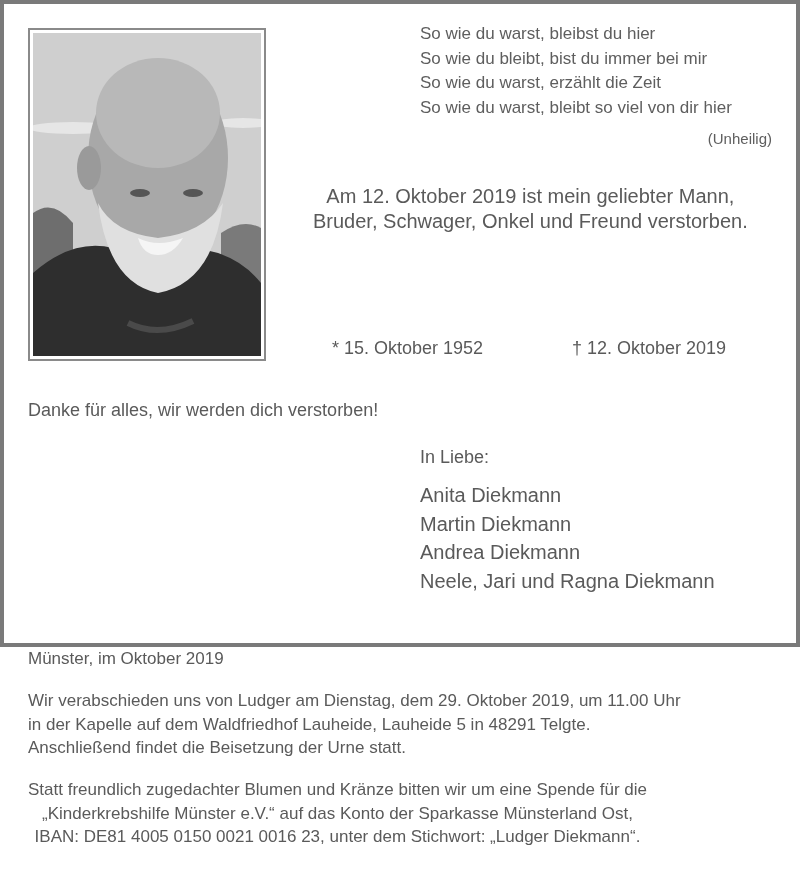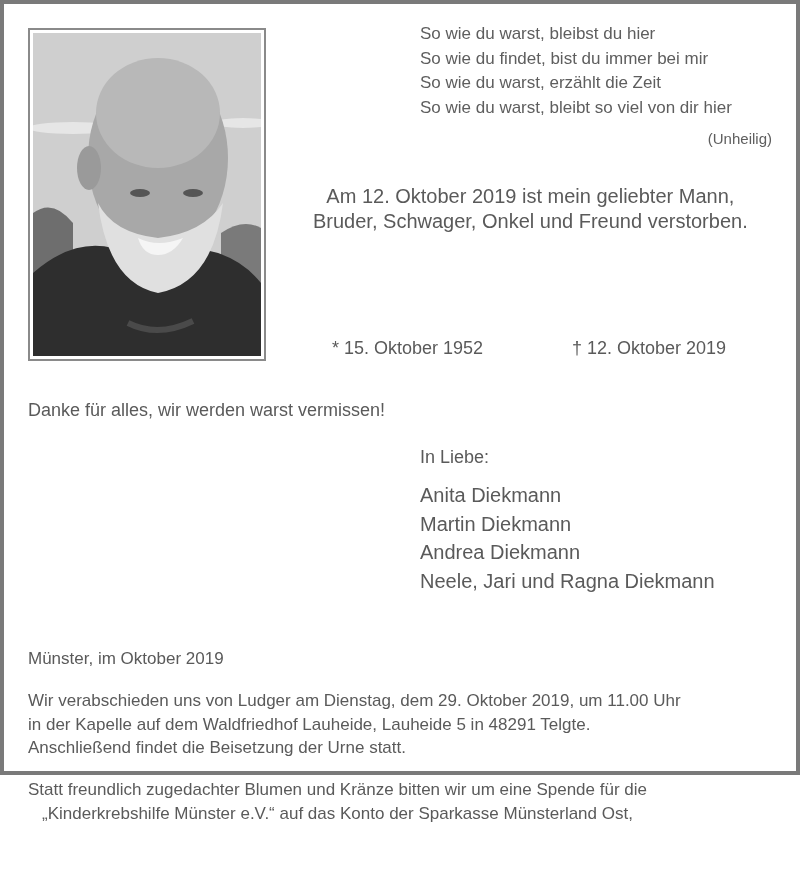--- a/index.html
+++ b/index.html
@@ -5,7 +5,7 @@
     html, body { margin: 0; padding: 0; background: #ffffff; }
     body { width: 800px; height: 871px; position: relative; overflow: hidden;
            font-family: "Liberation Sans", sans-serif; color: #5a5a5a; }
-    .frame { position: absolute; left: 0; top: 0; width: 800px; height: 775px; box-sizing: border-box;
+    .frame { position: absolute; left: 0; top: 0; width: 800px; height: 647px; box-sizing: border-box;
              border: 4px solid #7a7a7a; background: #fff; }
     .photo-wrap { position: absolute; left: 24px; top: 24px; width: 238px; height: 333px; box-sizing: border-box;
                   border: 2px solid #8a8a8a; padding: 3px; background: #fff; }

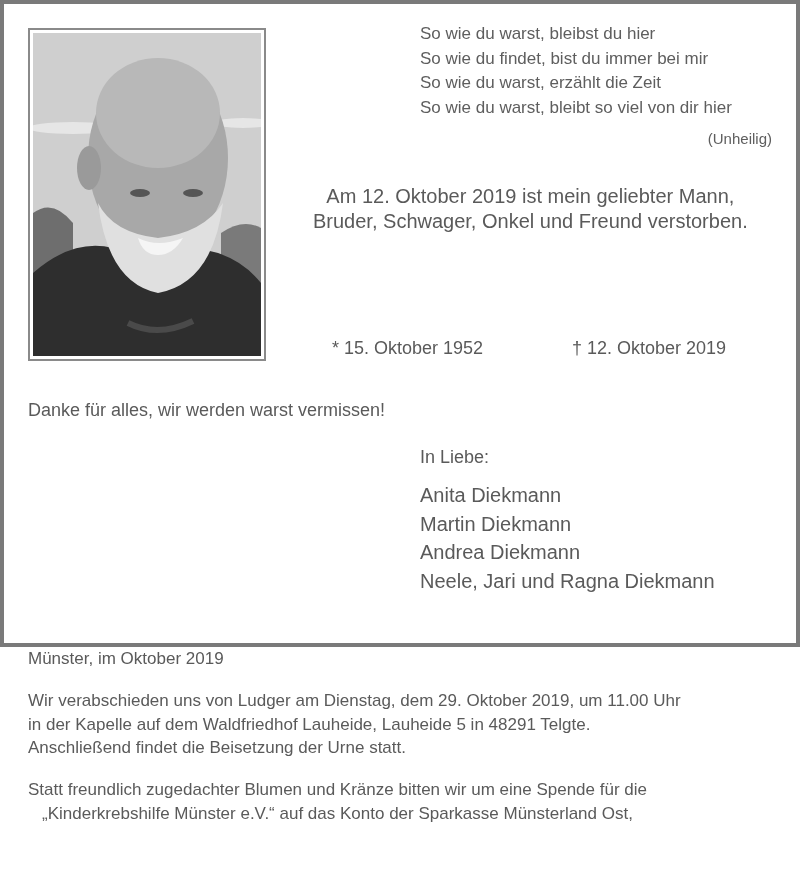--- a/index.html
+++ b/index.html
@@ -54,7 +54,7 @@
 
   <div class="poem">
     <span class="line">So wie du warst, bleibst du hier</span>
-    <span class="line">So wie du findet, bist du immer bei mir</span>
+    <span class="line">So wie du bleibt, bist du immer bei mir</span>
     <span class="line">So wie du warst, erzählt die Zeit</span>
     <span class="line">So wie du warst, bleibt so viel von dir hier</span>
   </div>

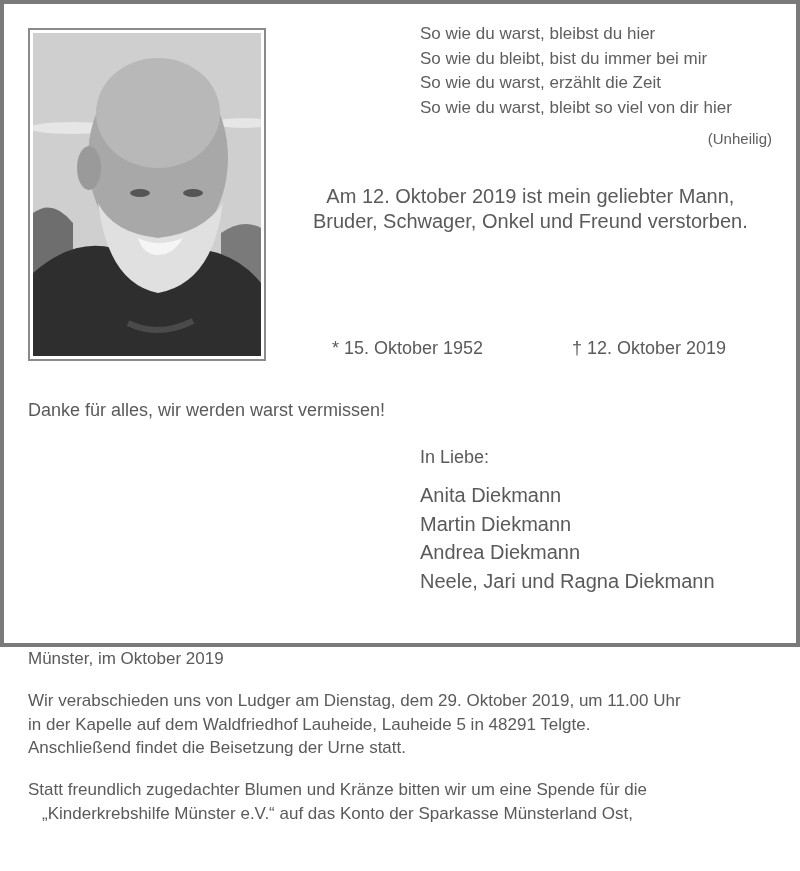--- a/index.html
+++ b/index.html
@@ -68,7 +68,7 @@
   <div class="birth">* 15. Oktober 1952</div>
   <div class="death">† 12. Oktober 2019</div>
 
-  <div class="thanks">Danke für alles, wir werden warst vermissen!</div>
+  <div class="thanks">Danke für alles, wir werden dich verstorben!</div>
 
   <div class="in-liebe">In Liebe:</div>
   <div class="mourners">

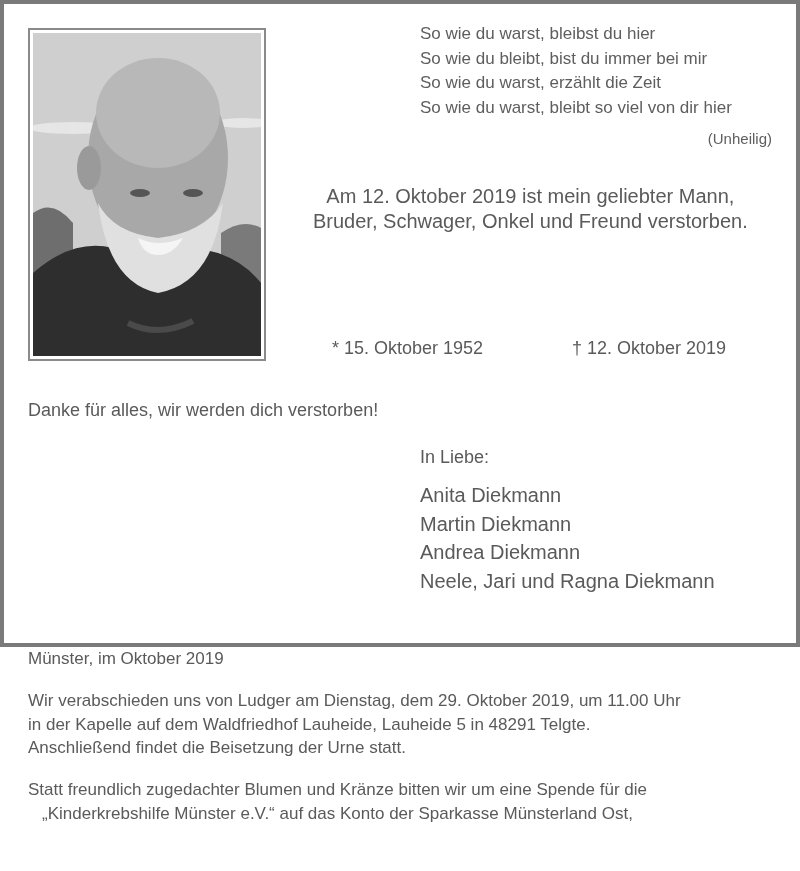--- a/index.html
+++ b/index.html
@@ -89,6 +89,7 @@
   <div class="donation">
     <span class="line">Statt freundlich zugedachter Blumen und Kränze bitten wir um eine Spende für die</span>
     <span class="line">„Kinderkrebshilfe Münster e.V.“ auf das Konto der Sparkasse Münsterland Ost,</span>
+    <span class="line">IBAN: DE81 4005 0150 0021 0016 23, unter dem Stichwort: „Ludger Diekmann“.</span>
   </div>
 
 </div>

